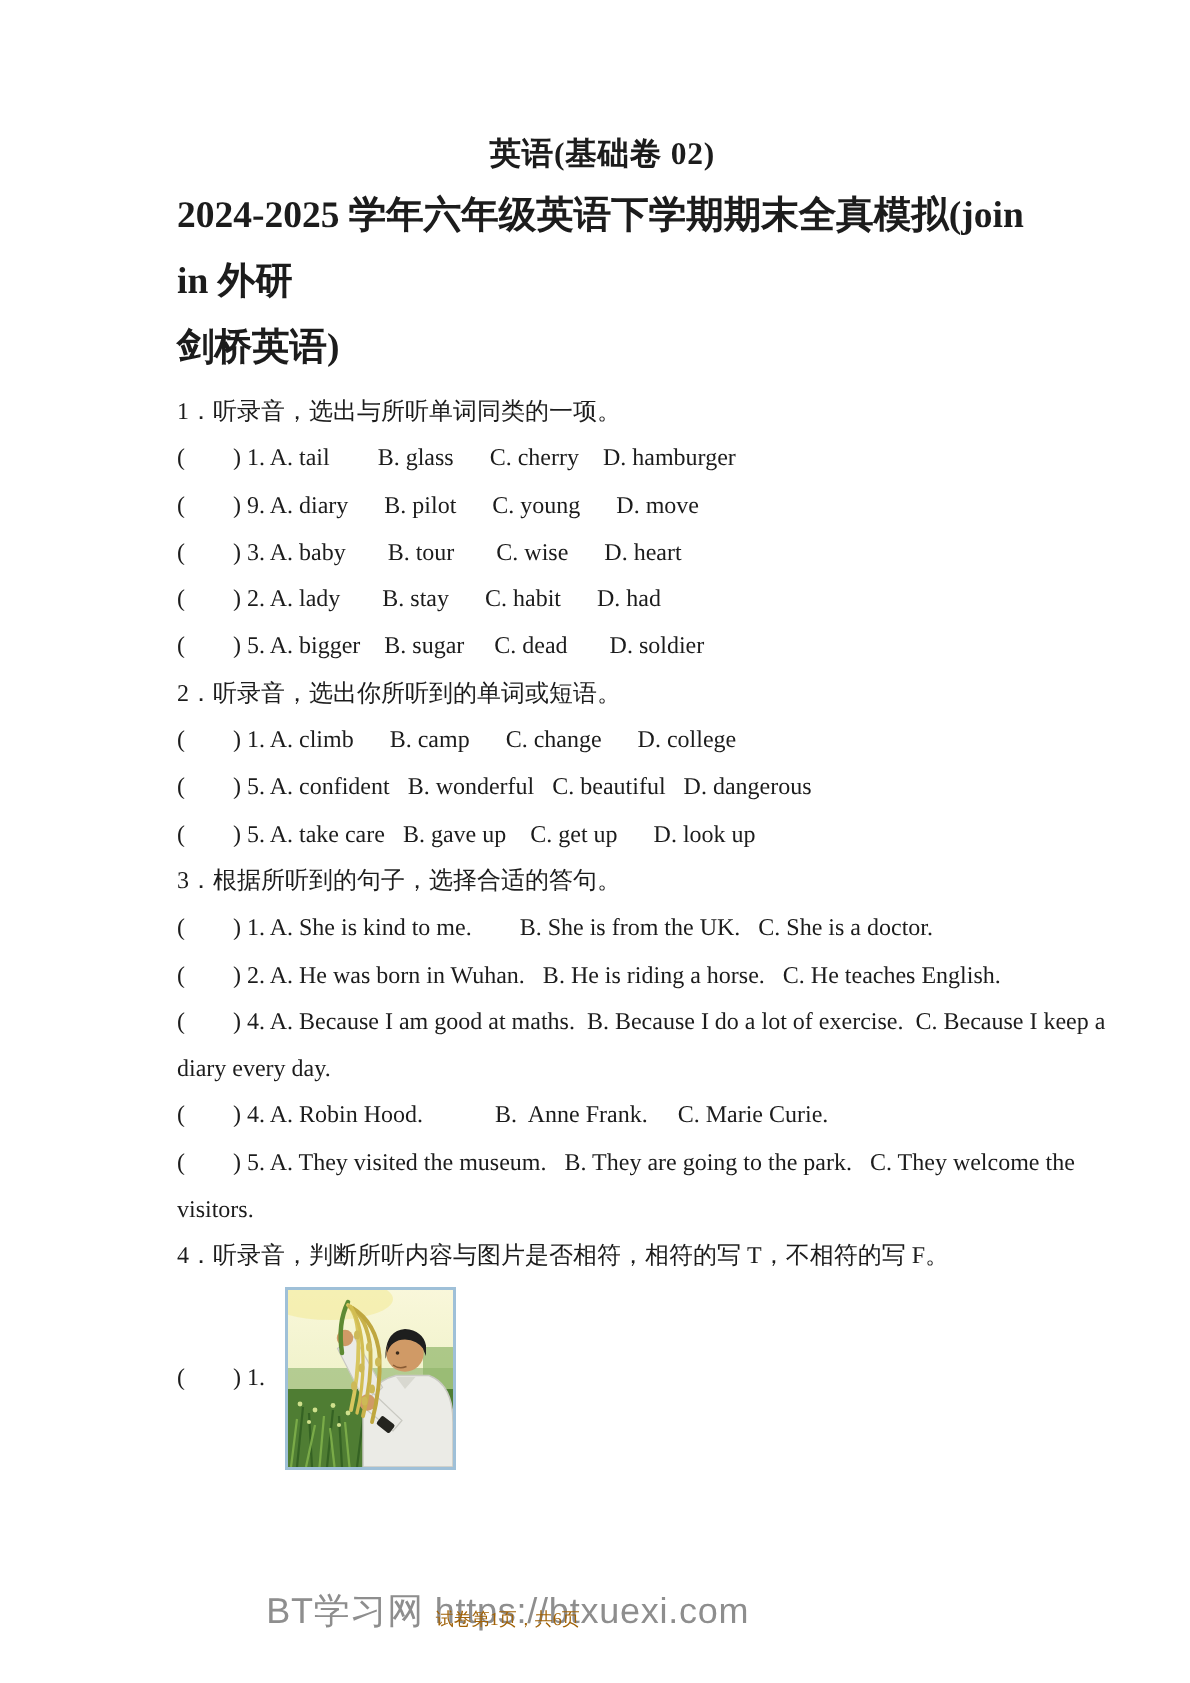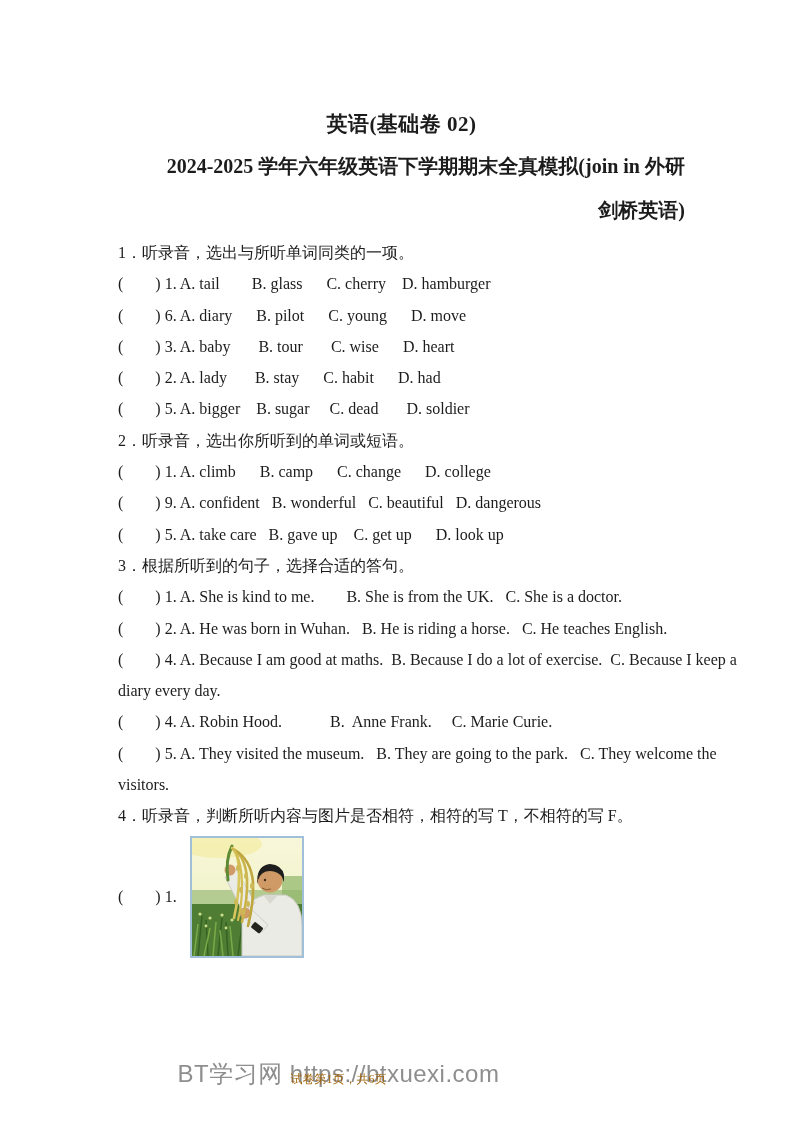--- a/index.html
+++ b/index.html
@@ -11,7 +11,7 @@
   }
   .page { padding:0 108px 0 118px; }
 
-  .title-block { padding-top:108px; }
+  .title-block { padding-top:86px; }
   .title1 {
     font-size:21px; font-weight:bold; text-align:center; line-height:32px;
     letter-spacing:0.5px;

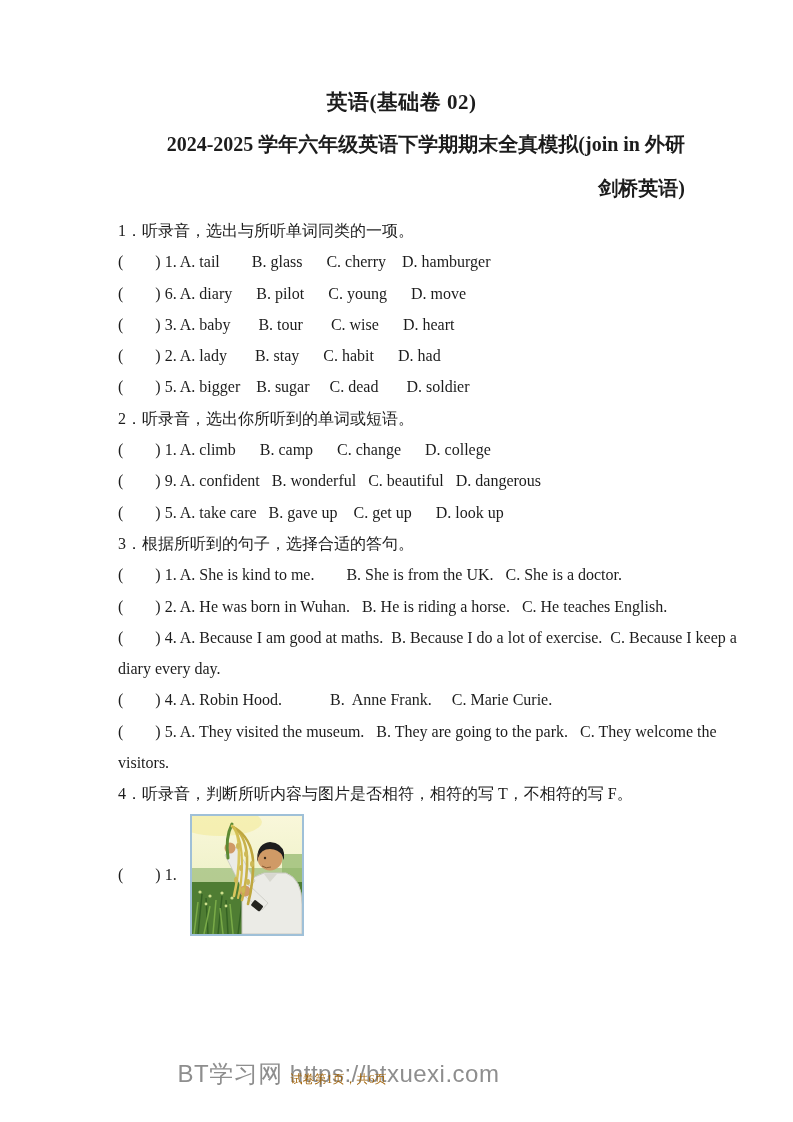--- a/index.html
+++ b/index.html
@@ -17,7 +17,7 @@
     letter-spacing:0.5px;
   }
   .title2-line {
-    font-size:20px; font-weight:bold; text-align:right; line-height:44px;
+    font-size:25px; font-weight:bold; text-align:left; line-height:44px;
   }
   .title2-wrap { margin-top:4px; }
 

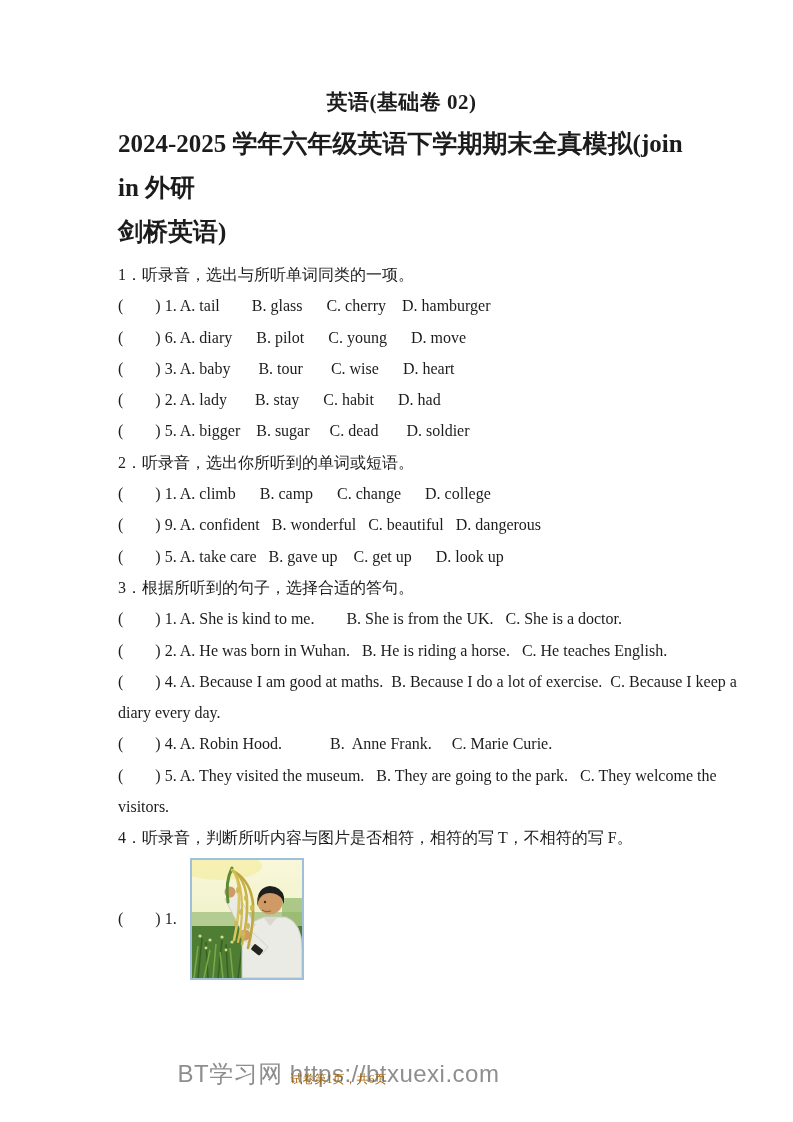--- a/index.html
+++ b/index.html
@@ -59,7 +59,7 @@
 
     <div class="line">1．听录音，选出与所听单词同类的一项。</div>
     <div class="line">(        ) 1. A. tail        B. glass      C. cherry    D. hamburger</div>
-    <div class="line">(        ) 6. A. diary      B. pilot      C. young      D. move</div>
+    <div class="line">(        ) 9. A. diary      B. pilot      C. young      D. move</div>
     <div class="line">(        ) 3. A. baby       B. tour       C. wise      D. heart</div>
     <div class="line">(        ) 2. A. lady       B. stay      C. habit      D. had</div>
     <div class="line">(        ) 5. A. bigger    B. sugar     C. dead       D. soldier</div>

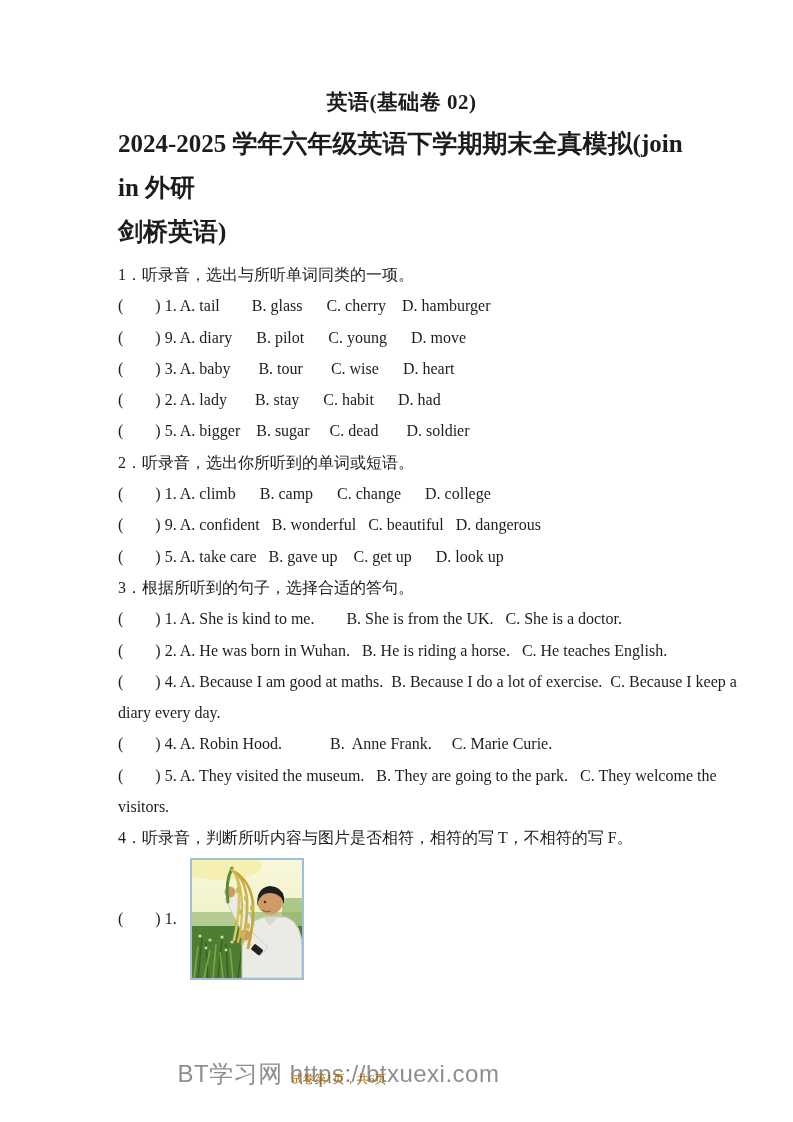--- a/index.html
+++ b/index.html
@@ -66,7 +66,7 @@
 
     <div class="line">2．听录音，选出你所听到的单词或短语。</div>
     <div class="line">(        ) 1. A. climb      B. camp      C. change      D. college</div>
-    <div class="line">(        ) 9. A. confident   B. wonderful   C. beautiful   D. dangerous</div>
+    <div class="line">(        ) 5. A. confident   B. wonderful   C. beautiful   D. dangerous</div>
     <div class="line">(        ) 5. A. take care   B. gave up    C. get up      D. look up</div>
 
     <div class="line">3．根据所听到的句子，选择合适的答句。</div>

